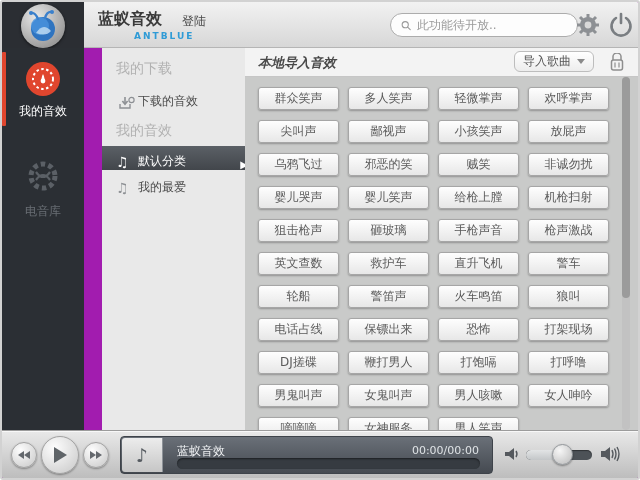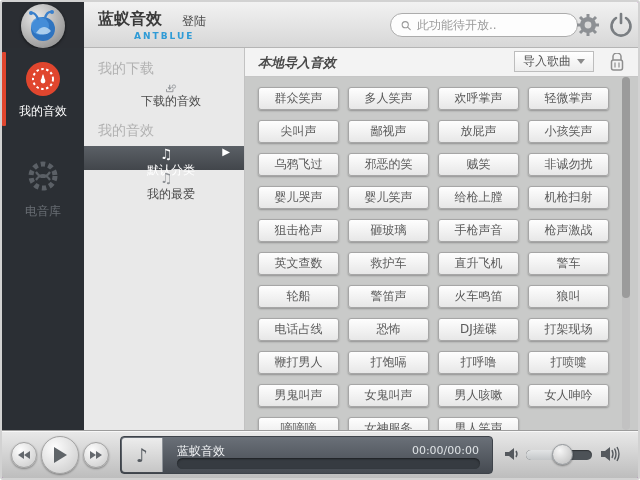--- a/index.html
+++ b/index.html
@@ -29,7 +29,7 @@
   .gauge { width:34px; height:34px; border-radius:50%; background:#e0462e; margin:0 auto; display:flex; align-items:center; justify-content:center; }
 
   
-  .panel { position:absolute; left:82px; top:46px; width:161px; height:382px; background:#e9e9e9; border-right:1px solid #c2c2c2; }
+  .panel { position:absolute; left:100px; top:46px; width:161px; height:382px; background:#e9e9e9; border-right:1px solid #c2c2c2; }
   .p-header { font-size:14px; color:#b2b2b2; padding:12px 0 6px 14px; }
   .p-item { position:relative; display:flex; align-items:center; height:26px; padding-left:14px; font-size:12px; color:#4a4a4a; cursor:pointer;flex-direction:column; }
   .p-item .note { font-size:14px; color:#8d9094; width:22px; }

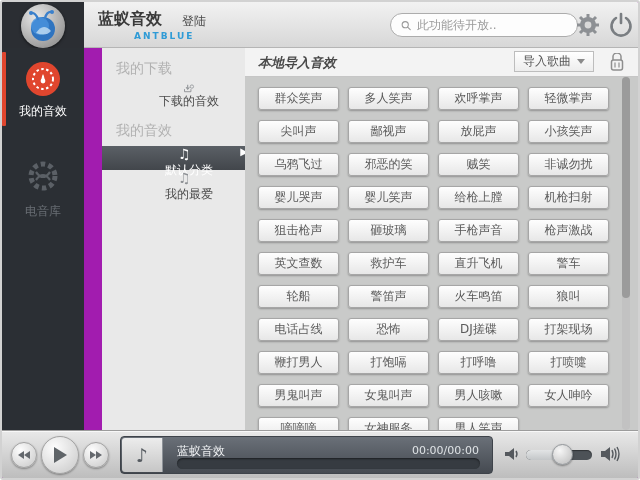--- a/index.html
+++ b/index.html
@@ -41,7 +41,7 @@
   .main { position:absolute; left:243px; top:46px; width:393px; height:382px; }
   .main-header { position:relative; height:29px; background:#f3f3f3; border-bottom:1px solid #c6c6c6; }
   .mh-title { position:absolute; left:13px; top:6px; font-size:13px; font-weight:bold; font-style:italic; color:#4a4a4a; font-family:"DejaVu Serif","Liberation Serif",serif; }
-  .import-btn { position:absolute; right:44px; top:3px; height:21px; background:linear-gradient(#ffffff,#ededed); border:1px solid #bdbdbd; border-radius:0; font-size:12px; color:#555; padding:0 8px; display:flex; align-items:center; gap:6px; cursor:pointer; font-family:inherit; }
+  .import-btn { position:absolute; right:44px; top:3px; height:21px; background:linear-gradient(#ffffff,#ededed); border:1px solid #bdbdbd; border-radius:6px; font-size:12px; color:#555; padding:0 8px; display:flex; align-items:center; gap:6px; cursor:pointer; font-family:inherit; }
   .caret { width:0; height:0; border-left:4px solid transparent; border-right:4px solid transparent; border-top:5px solid #8a8a8a; }
   .trash-pos { position:absolute; right:12px; top:5px; width:18px; height:19px; cursor:pointer; }
 

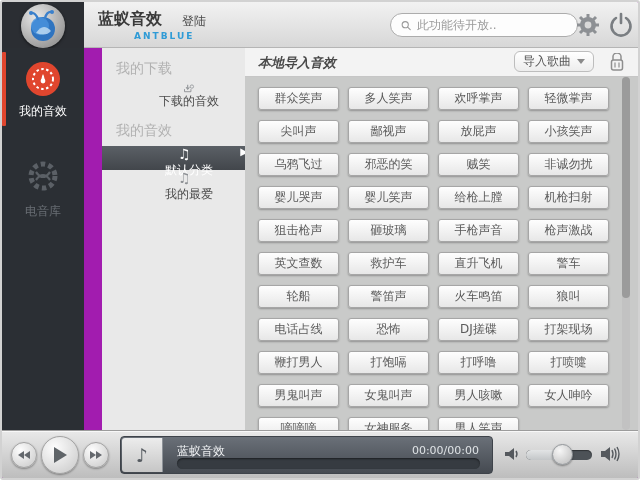--- a/index.html
+++ b/index.html
@@ -31,7 +31,7 @@
   
   .panel { position:absolute; left:100px; top:46px; width:161px; height:382px; background:#e9e9e9; border-right:1px solid #c2c2c2; }
   .p-header { font-size:14px; color:#b2b2b2; padding:12px 0 6px 14px; }
-  .p-item { position:relative; display:flex; align-items:center; height:26px; padding-left:14px; font-size:12px; color:#4a4a4a; cursor:pointer;flex-direction:column; }
+  .p-item { position:relative; display:flex; align-items:flex-end; height:26px; padding-left:14px; font-size:12px; color:#4a4a4a; cursor:pointer; }
   .p-item .note { font-size:14px; color:#8d9094; width:22px; }
   .p-item.selected { background:linear-gradient(#5b6066,#42464b); color:#fff; height:24px; }
   .p-item.selected .note { color:#fff; }

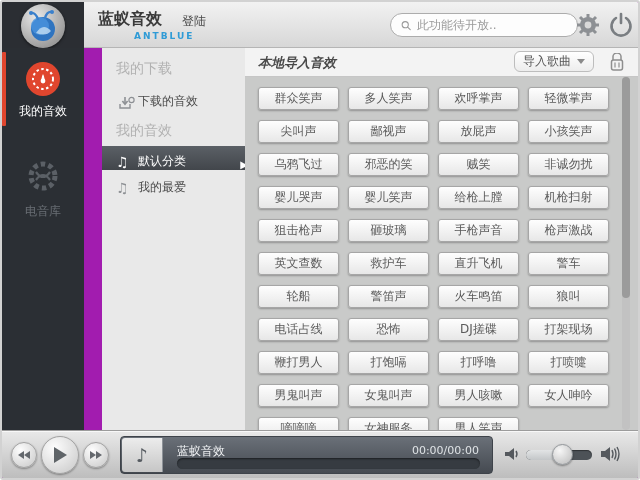--- a/index.html
+++ b/index.html
@@ -180,8 +180,8 @@
       <div class="grid" id="sound-grid">
           <button class="sbtn">群众笑声</button>
           <button class="sbtn">多人笑声</button>
+          <button class="sbtn">轻微掌声</button>
           <button class="sbtn">欢呼掌声</button>
-          <button class="sbtn">轻微掌声</button>
           <button class="sbtn">尖叫声</button>
           <button class="sbtn">鄙视声</button>
           <button class="sbtn">放屁声</button>

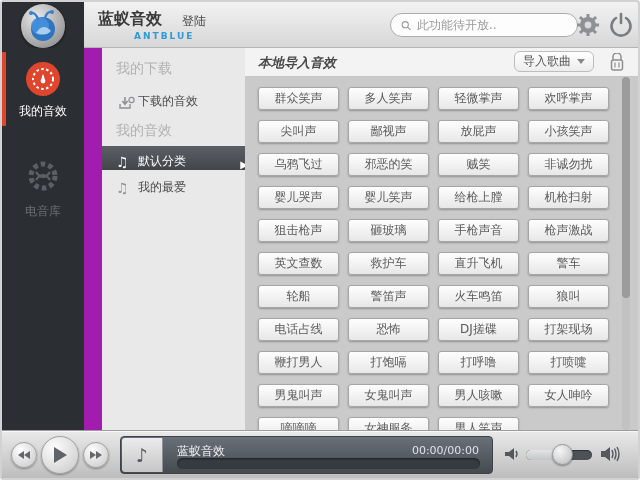--- a/index.html
+++ b/index.html
@@ -184,8 +184,8 @@
           <button class="sbtn">欢呼掌声</button>
           <button class="sbtn">尖叫声</button>
           <button class="sbtn">鄙视声</button>
+          <button class="sbtn">小孩笑声</button>
           <button class="sbtn">放屁声</button>
-          <button class="sbtn">小孩笑声</button>
           <button class="sbtn">乌鸦飞过</button>
           <button class="sbtn">邪恶的笑</button>
           <button class="sbtn">贼笑</button>

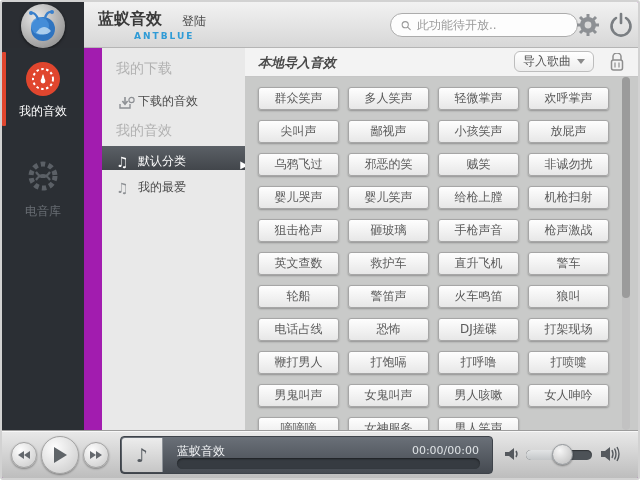--- a/index.html
+++ b/index.html
@@ -207,6 +207,7 @@
           <button class="sbtn">火车鸣笛</button>
           <button class="sbtn">狼叫</button>
           <button class="sbtn">电话占线</button>
+          <button class="sbtn">保镖出来</button>
           <button class="sbtn">恐怖</button>
           <button class="sbtn">DJ搓碟</button>
           <button class="sbtn">打架现场</button>

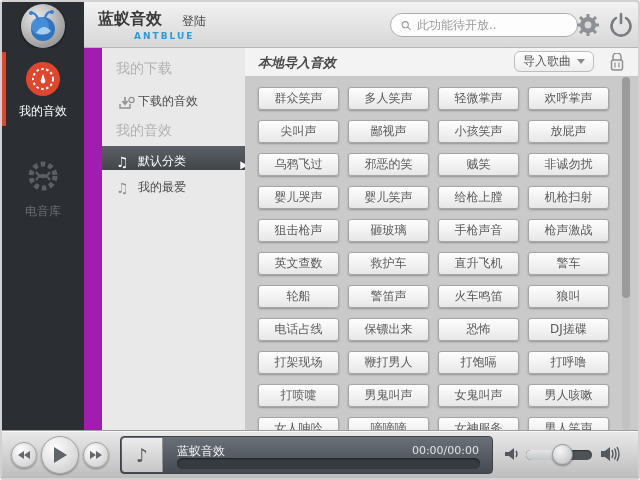--- a/index.html
+++ b/index.html
@@ -209,8 +209,8 @@
           <button class="sbtn">电话占线</button>
           <button class="sbtn">保镖出来</button>
           <button class="sbtn">恐怖</button>
+          <button class="sbtn">打架现场</button>
           <button class="sbtn">DJ搓碟</button>
-          <button class="sbtn">打架现场</button>
           <button class="sbtn">鞭打男人</button>
           <button class="sbtn">打饱嗝</button>
           <button class="sbtn">打呼噜</button>

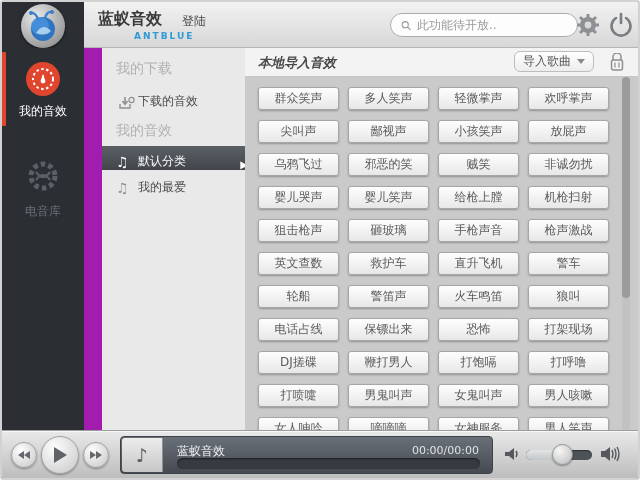--- a/index.html
+++ b/index.html
@@ -214,7 +214,6 @@
           <button class="sbtn">鞭打男人</button>
           <button class="sbtn">打饱嗝</button>
           <button class="sbtn">打呼噜</button>
-          <button class="sbtn">打喷嚏</button>
           <button class="sbtn">男鬼叫声</button>
           <button class="sbtn">女鬼叫声</button>
           <button class="sbtn">男人咳嗽</button>

